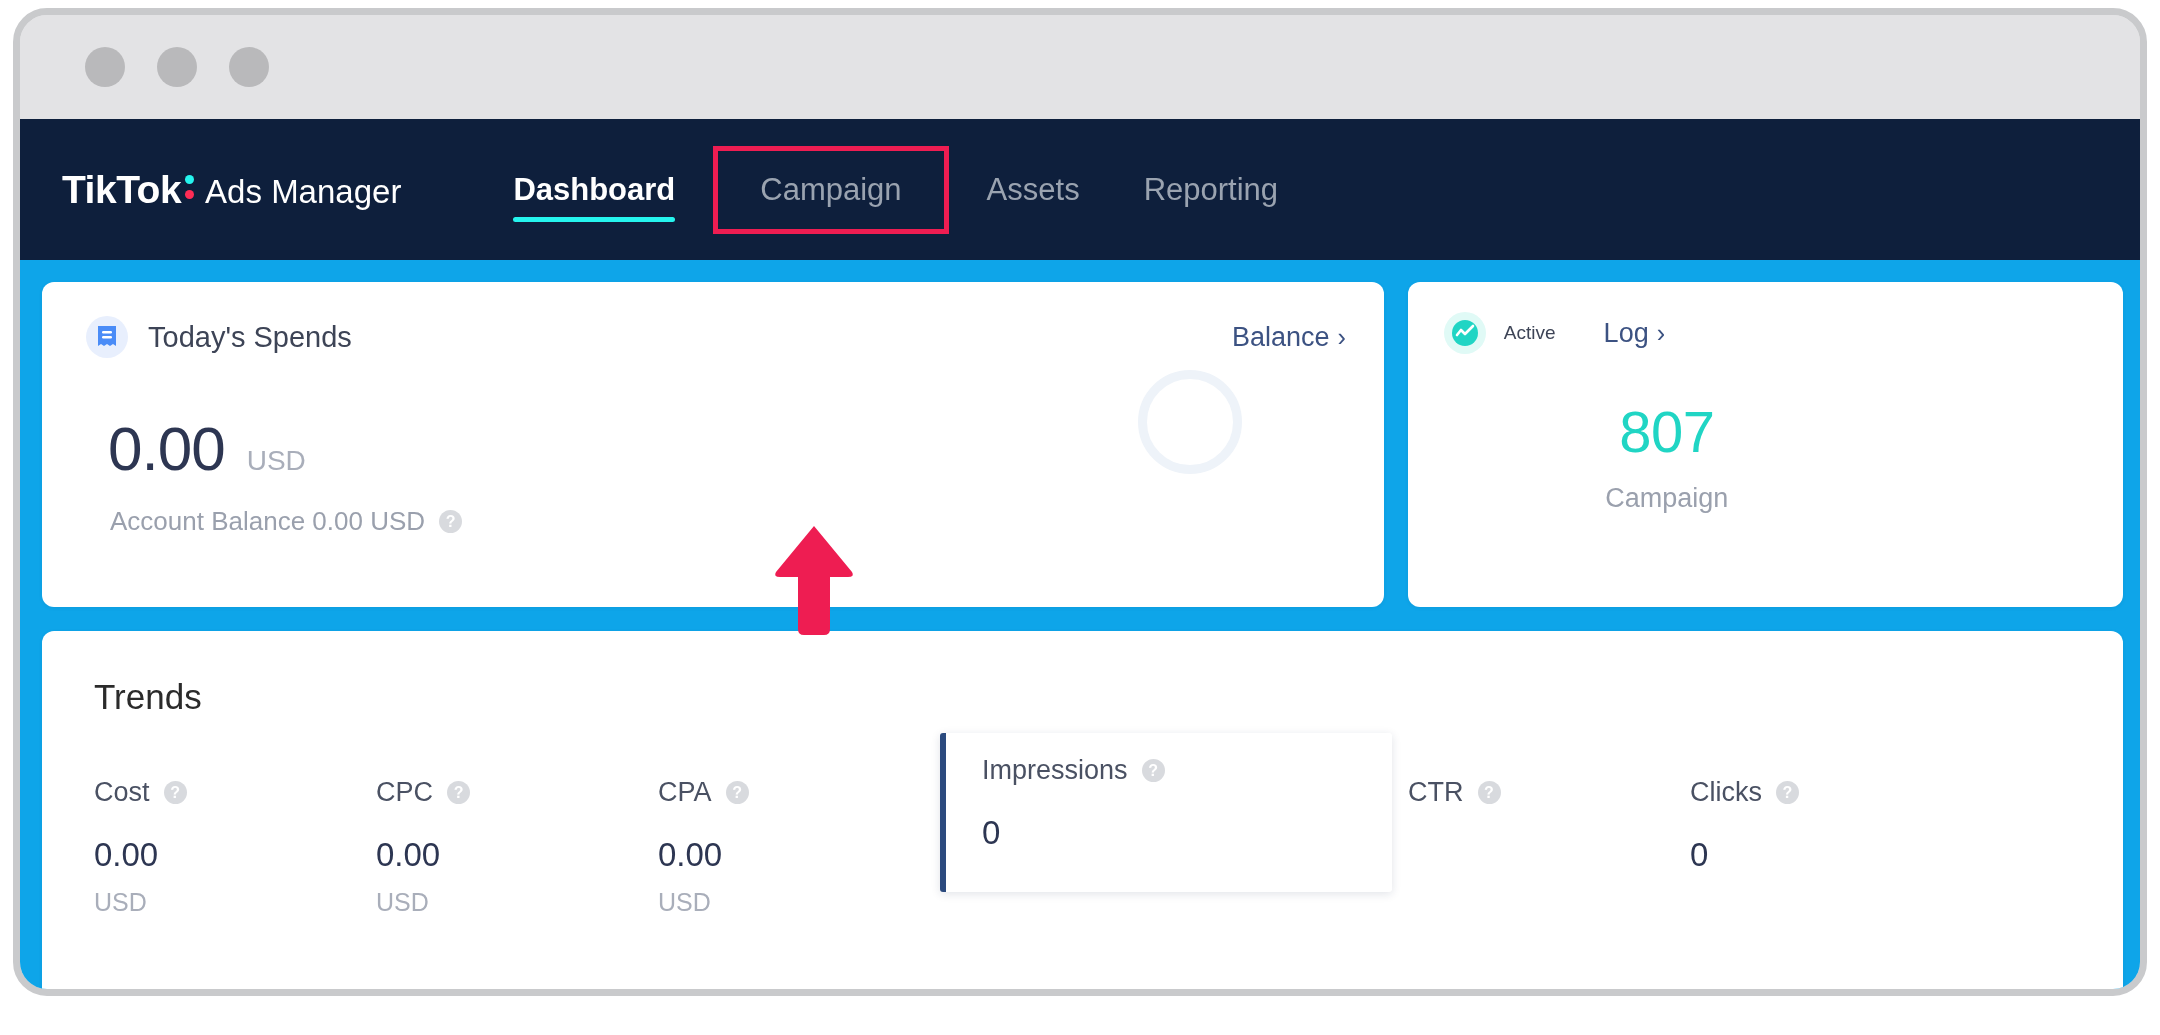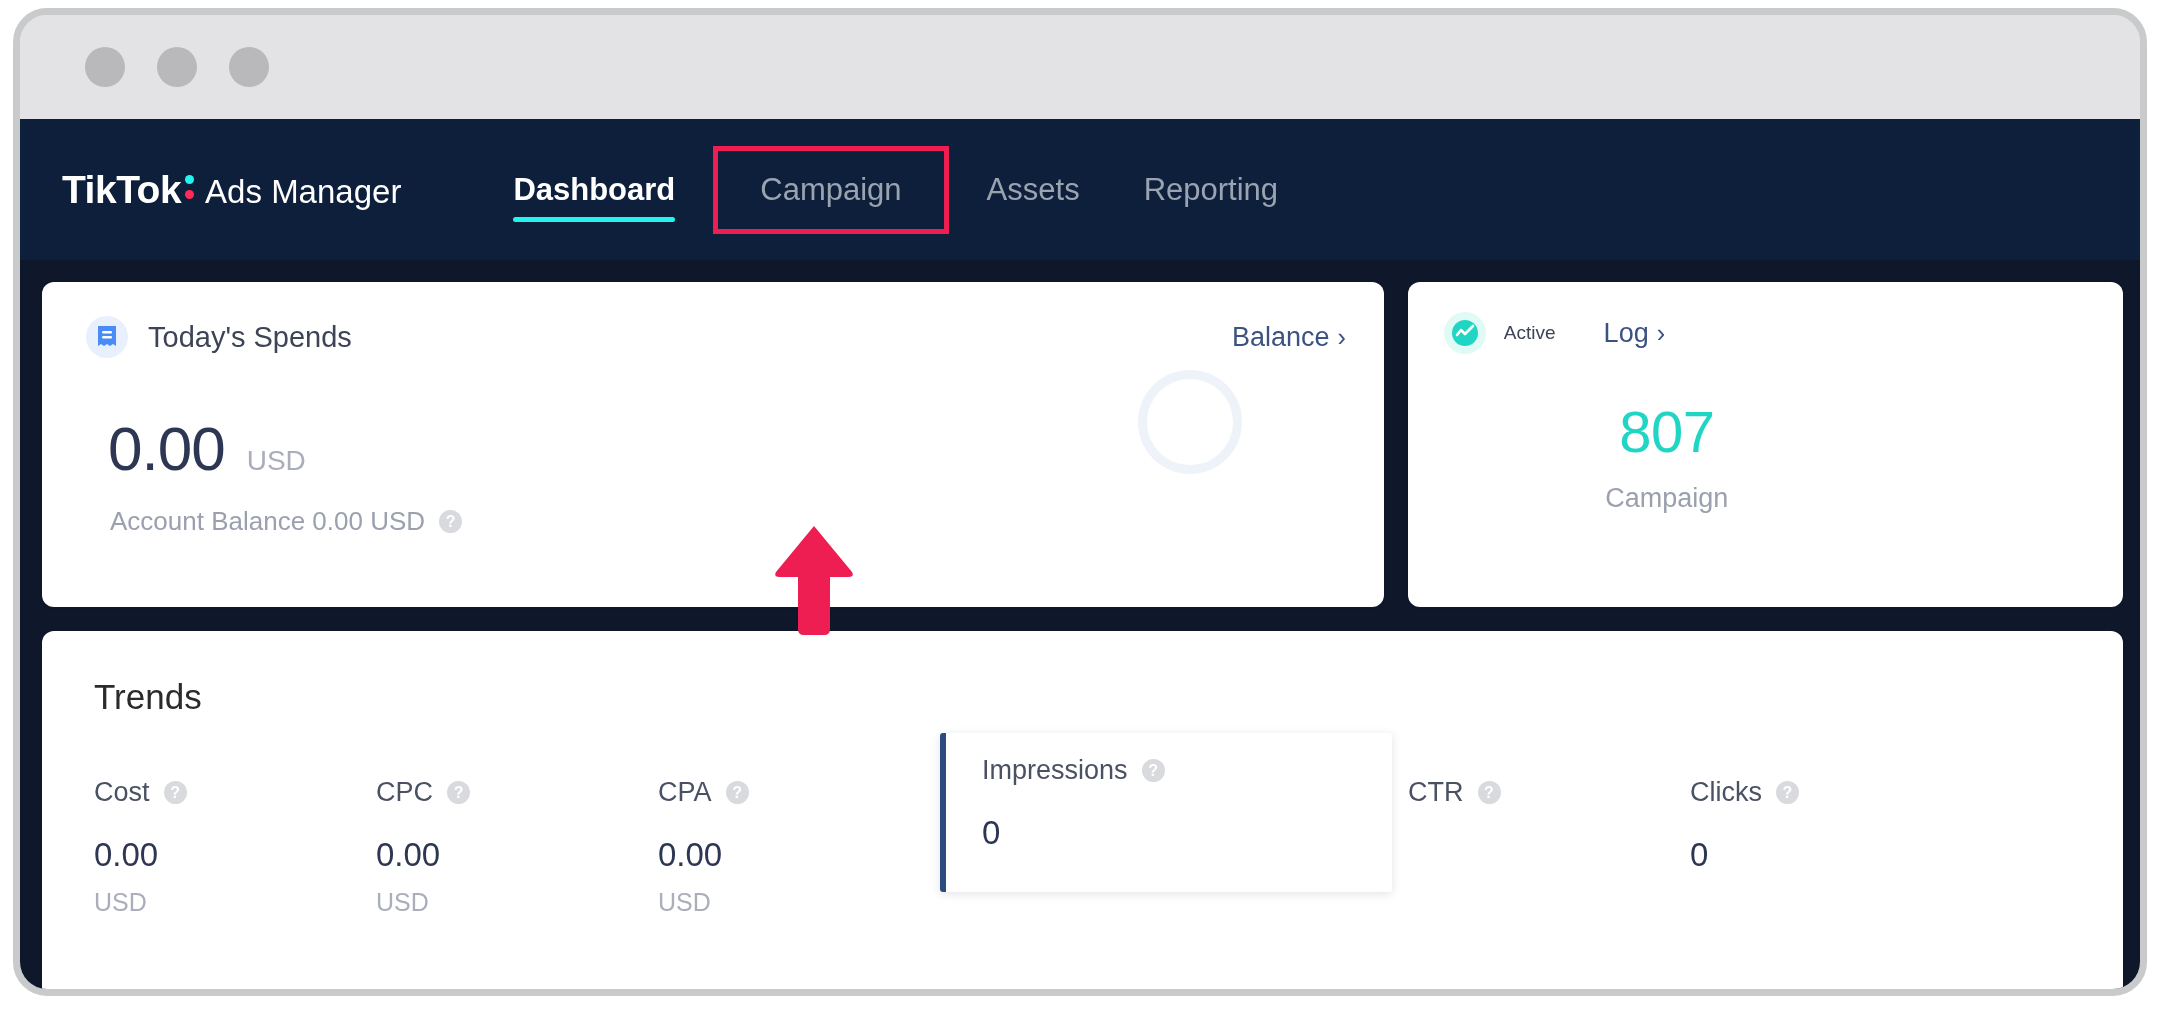--- a/index.html
+++ b/index.html
@@ -118,7 +118,7 @@
 
   
   .page-body {
-    background: #0f172a;
+    background: #0ea5e9;
     height: 767px;
     padding: 22px 17px 0 22px;
     position: relative;

